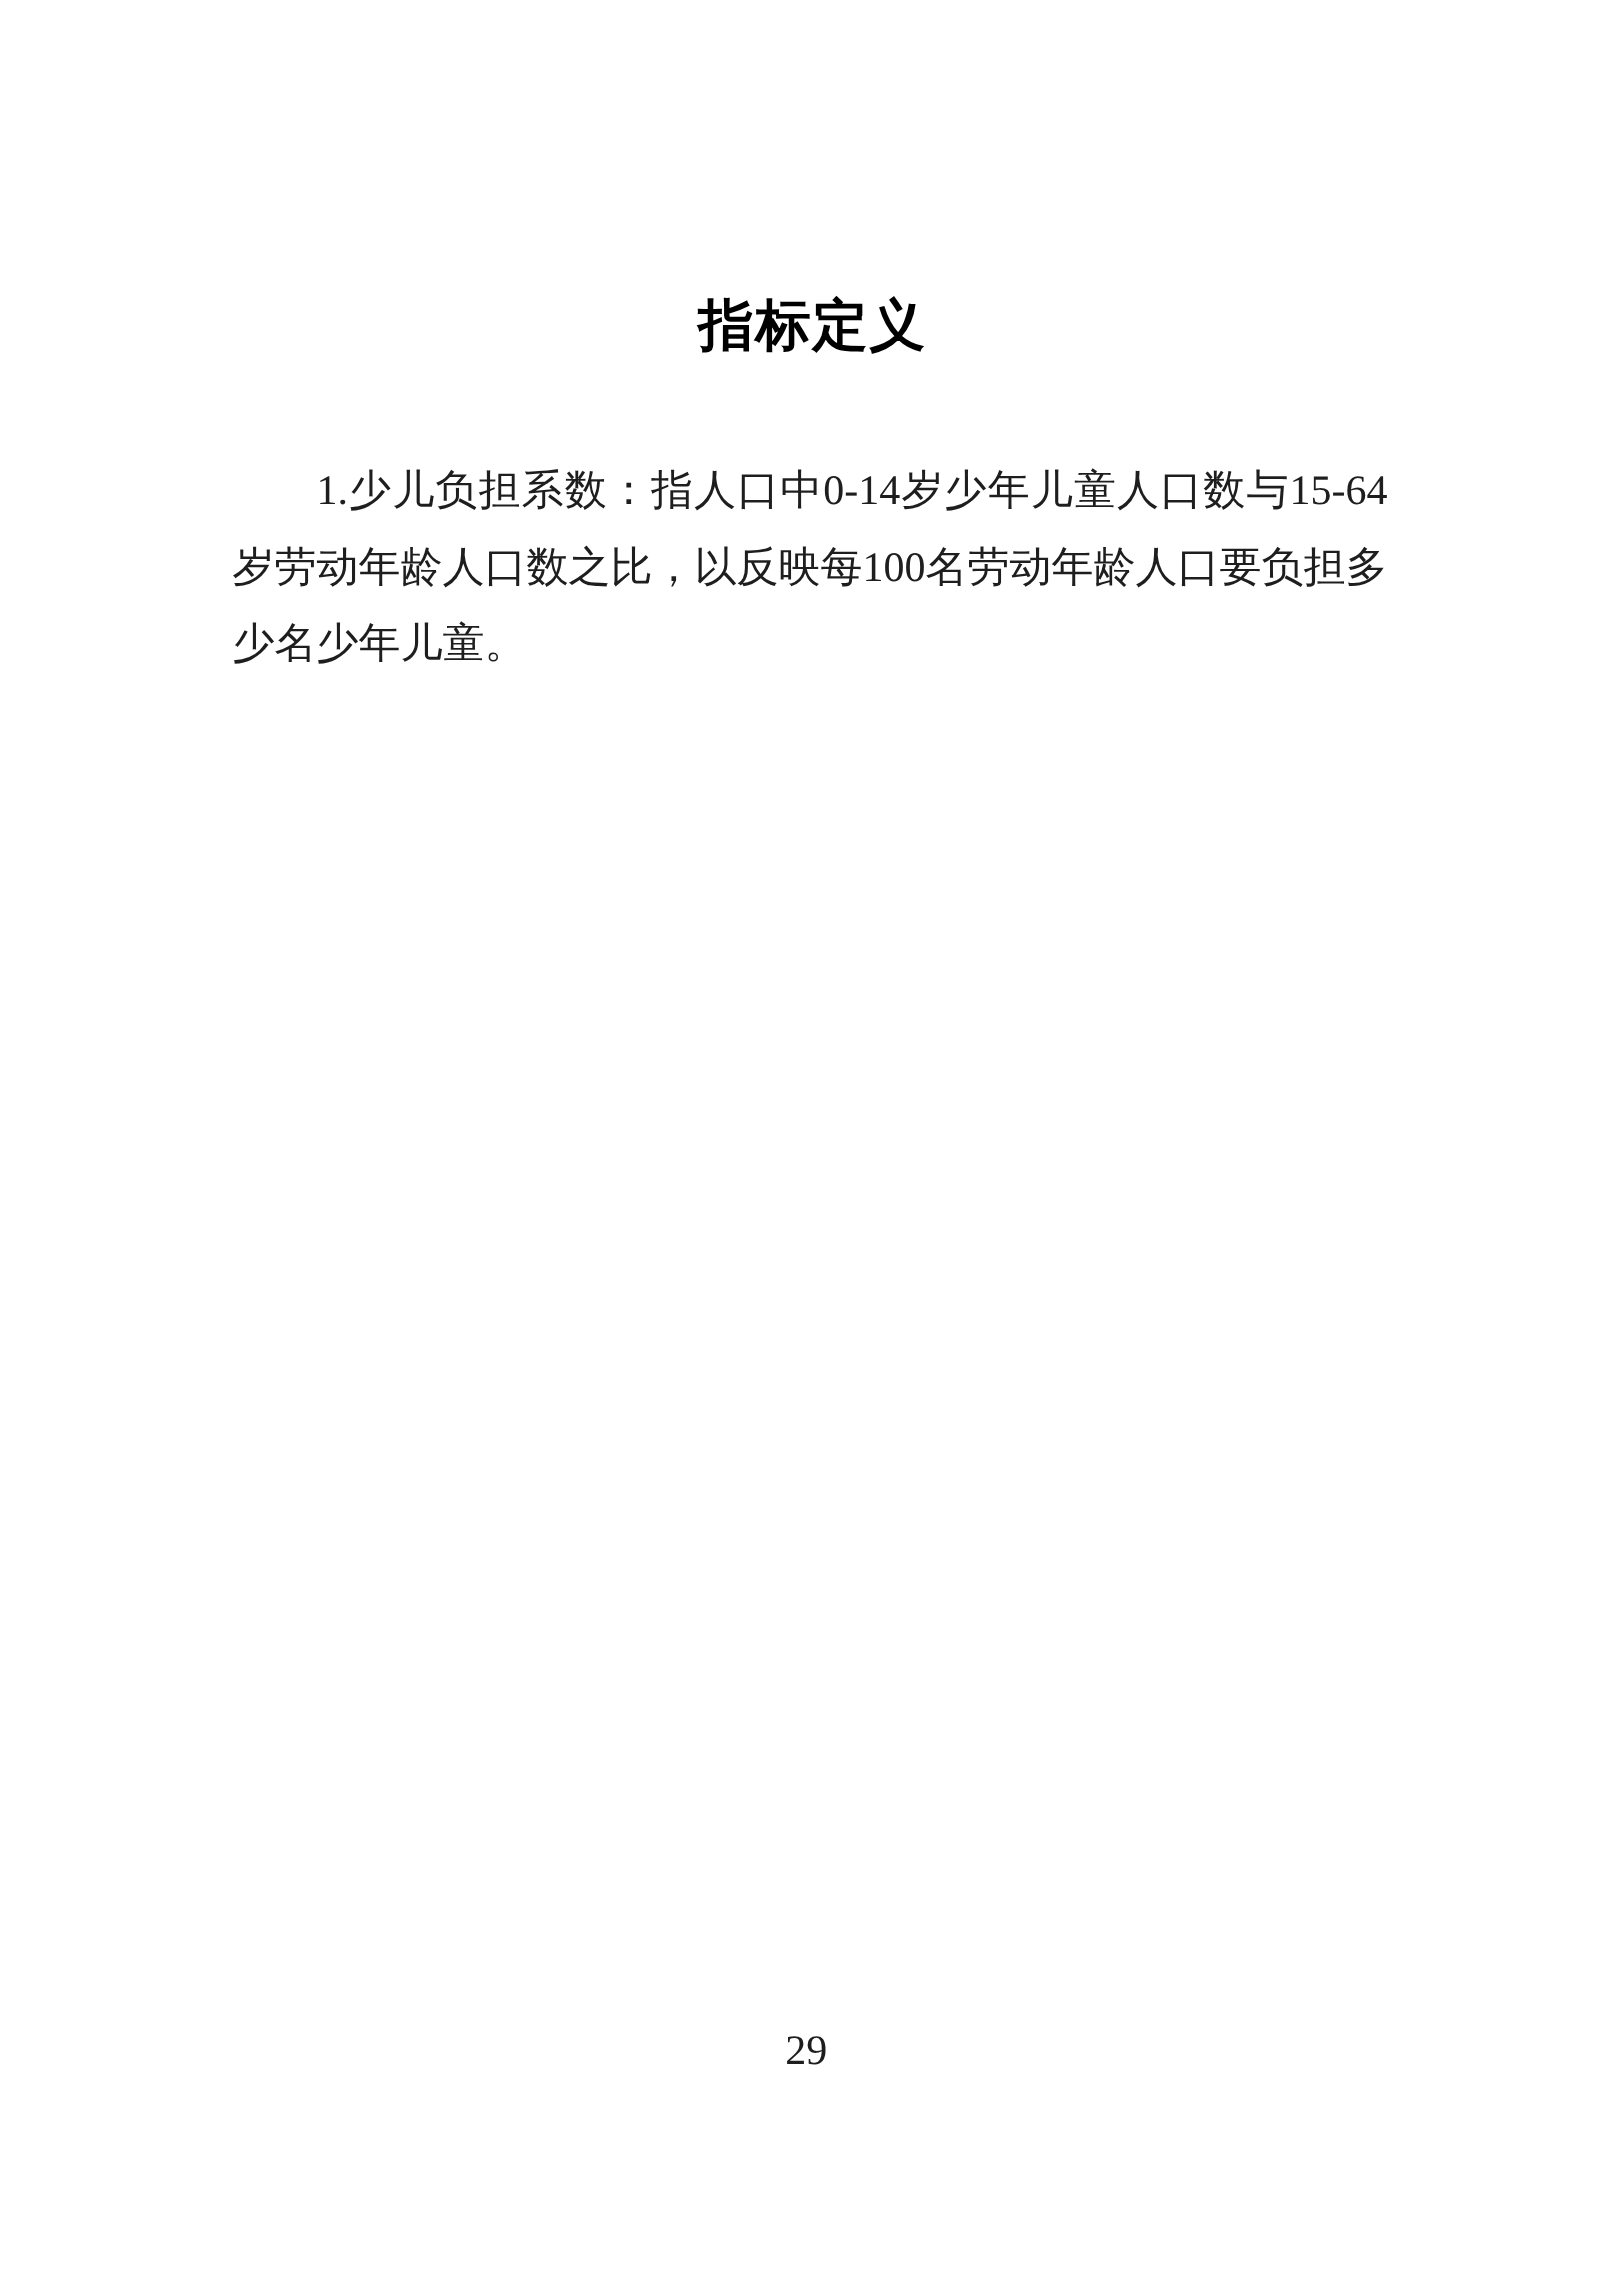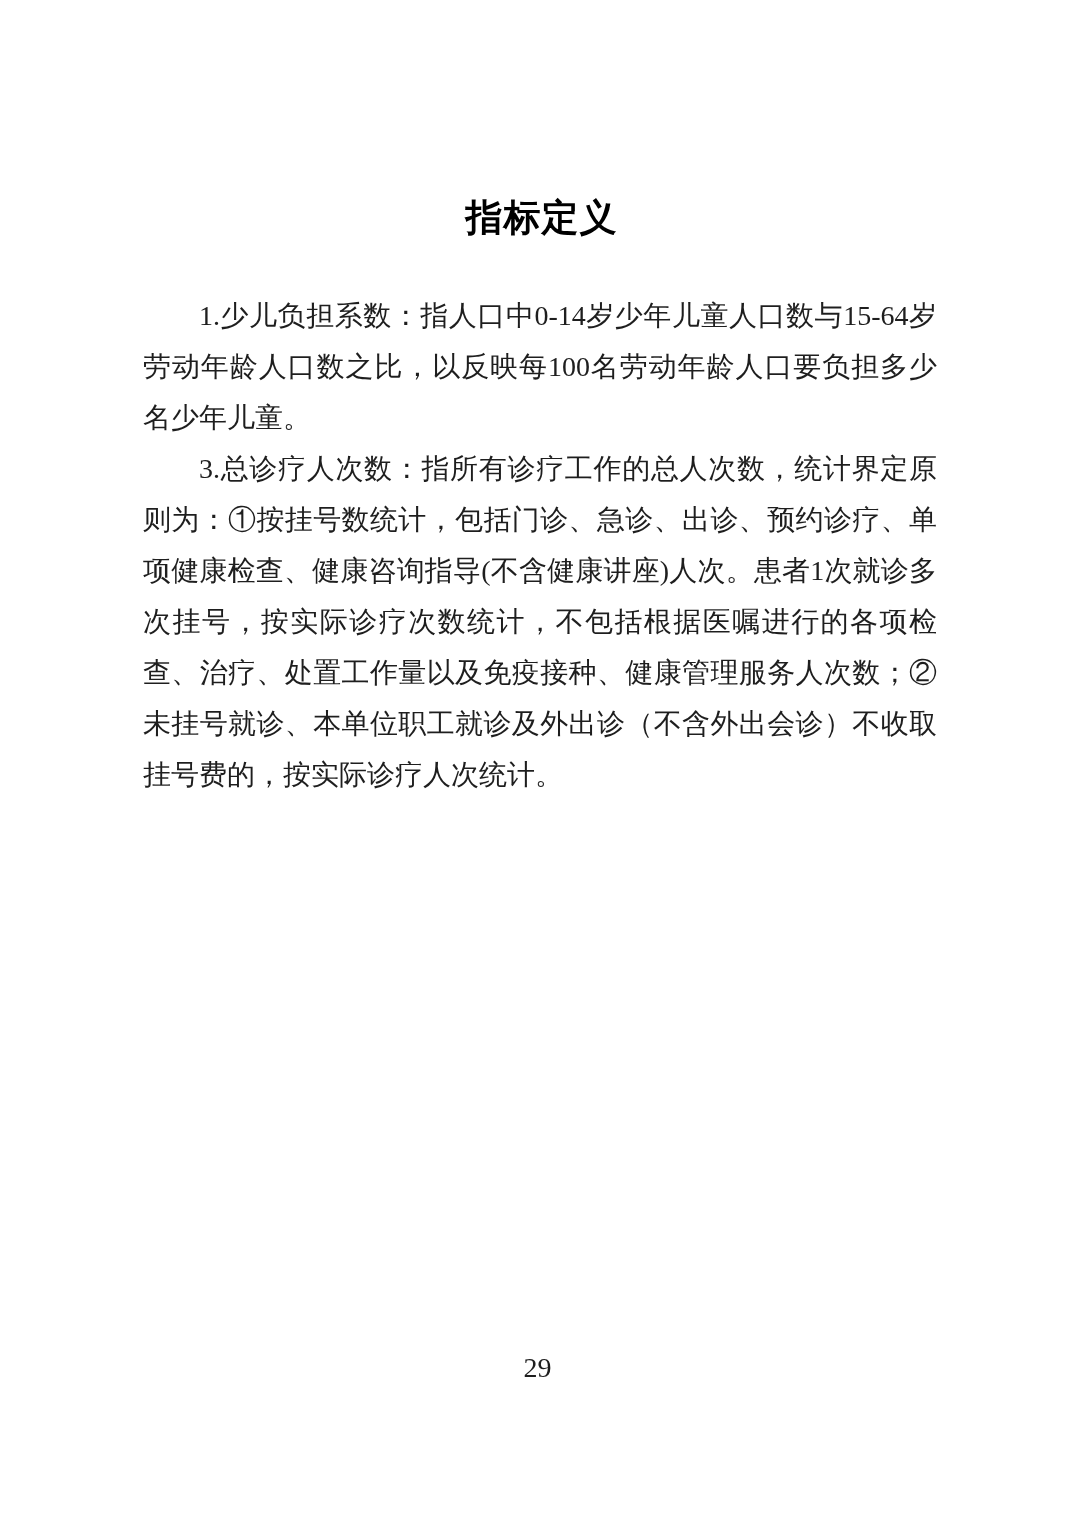--- a/index.html
+++ b/index.html
@@ -37,7 +37,7 @@
     width: 794px;
   }
   .para {
-    margin: 0;
+    margin: 12px;
     font-size: 28px;
     line-height: 51px;
     font-weight: 400;

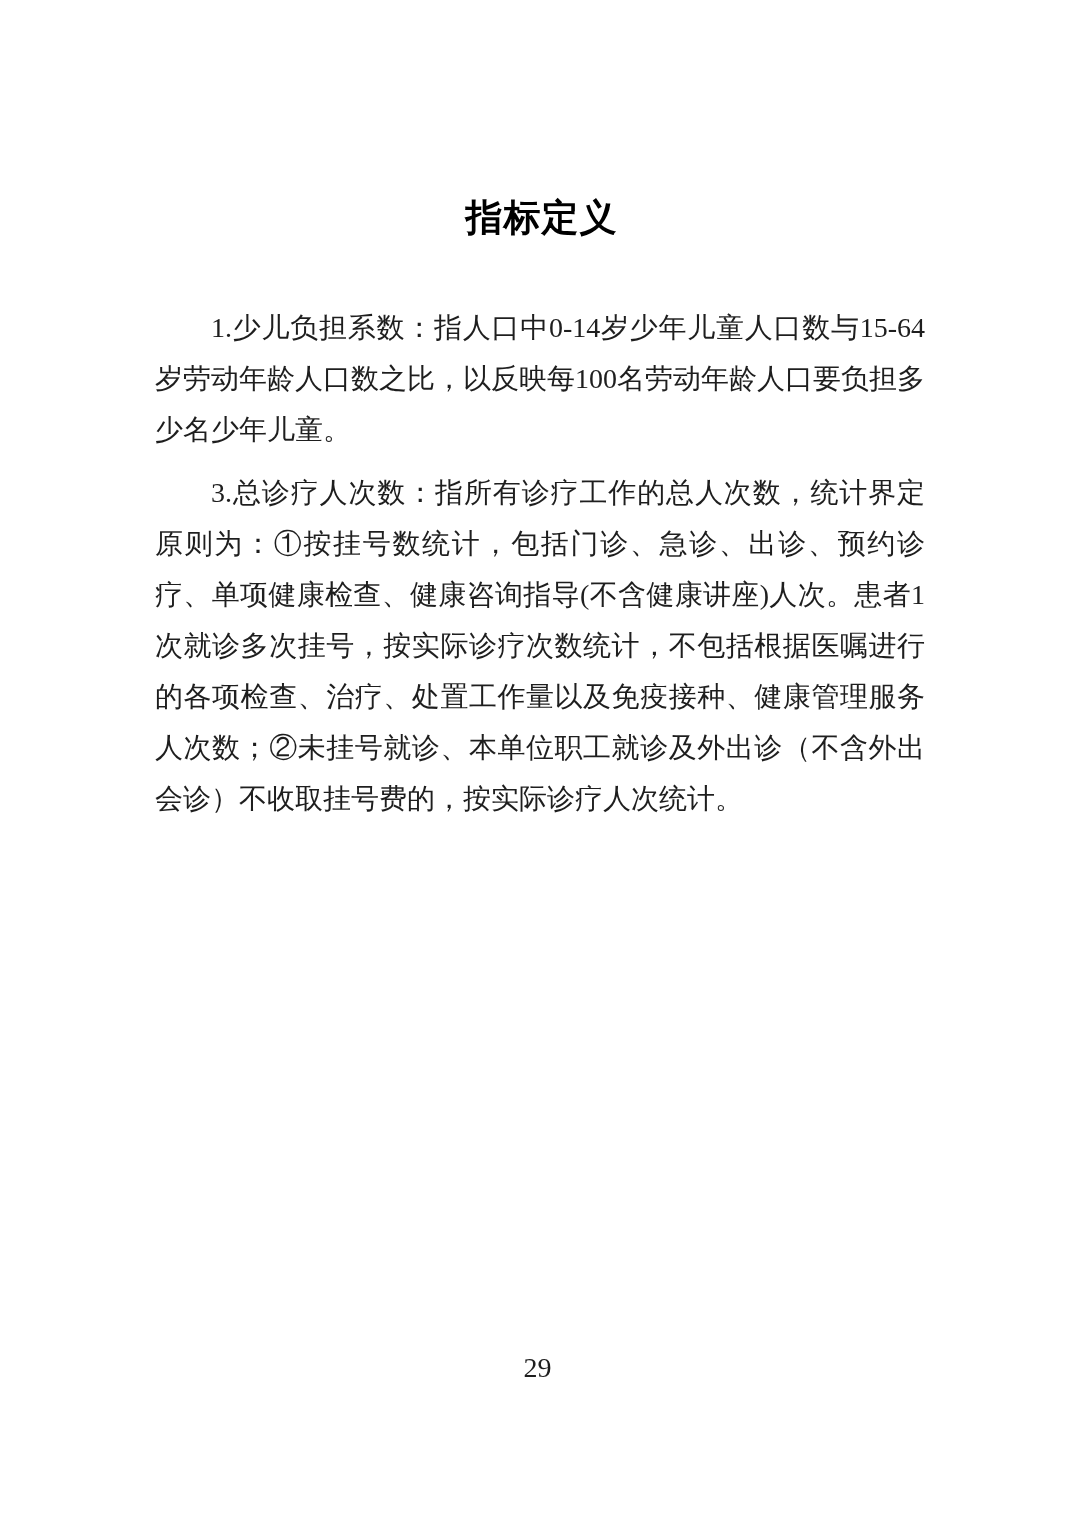--- a/index.html
+++ b/index.html
@@ -66,7 +66,6 @@
 
   <div class="content">
     <p class="para">1.少儿负担系数：指人口中0-14岁少年儿童人口数与15-64岁劳动年龄人口数之比，以反映每100名劳动年龄人口要负担多少名少年儿童。</p>
-    <p class="para">3.总诊疗人次数：指所有诊疗工作的总人次数，统计界定原则为：①按挂号数统计，包括门诊、急诊、出诊、预约诊疗、单项健康检查、健康咨询指导(不含健康讲座)人次。患者1次就诊多次挂号，按实际诊疗次数统计，不包括根据医嘱进行的各项检查、治疗、处置工作量以及免疫接种、健康管理服务人次数；②未挂号就诊、本单位职工就诊及外出诊（不含外出会诊）不收取挂号费的，按实际诊疗人次统计。</p>
   </div>
 
   <div class="footer">29</div>

